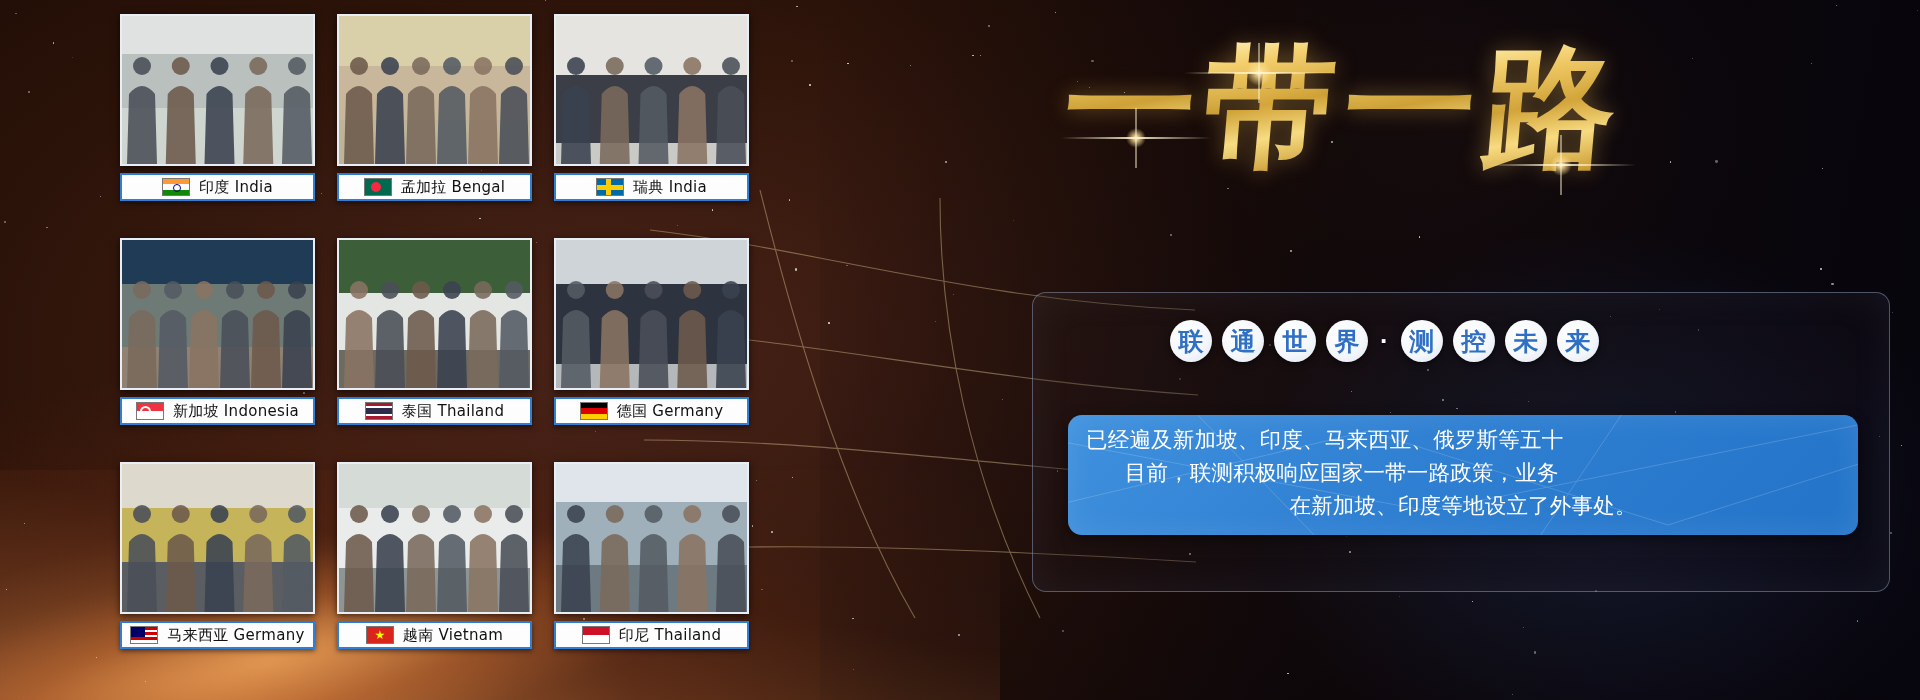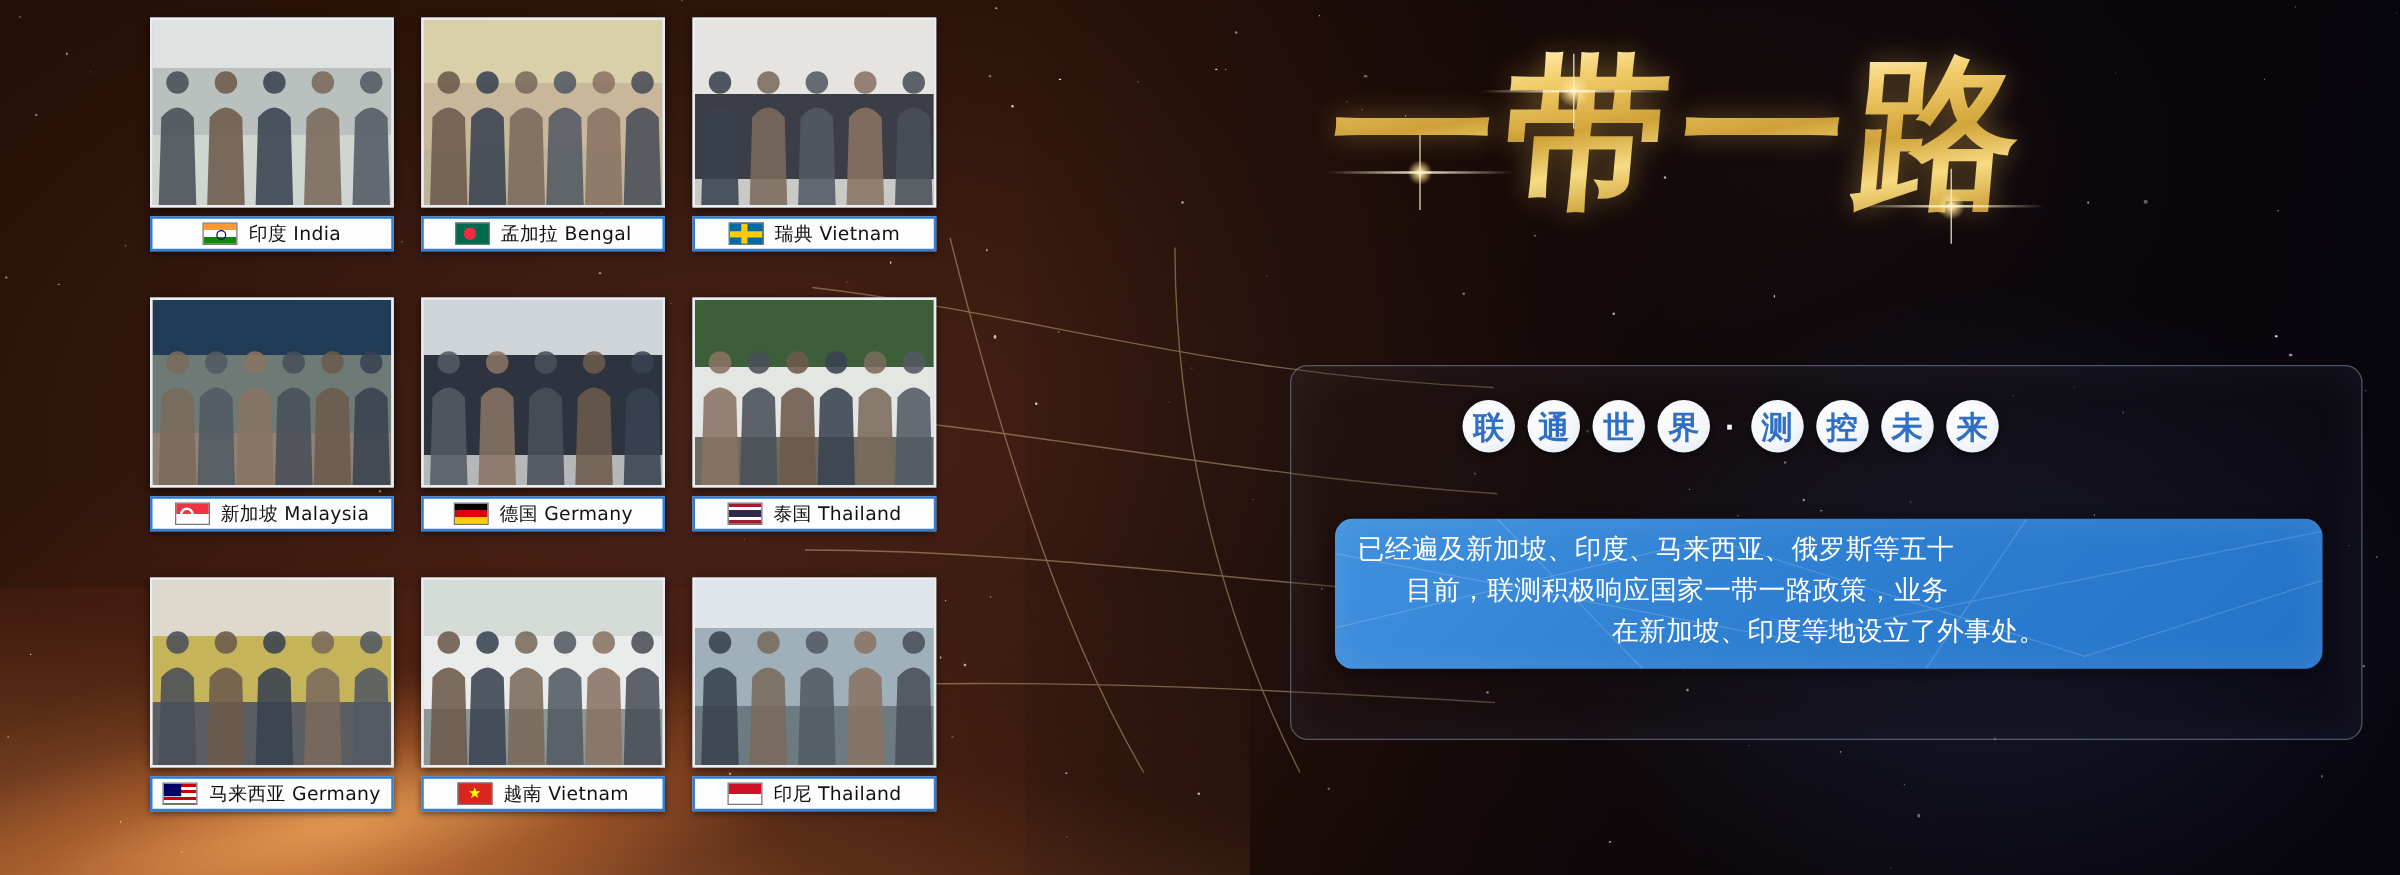--- a/index.html
+++ b/index.html
@@ -426,7 +426,7 @@
         </div>
         <div class="cap">
           <span class="flag f-sweden"></span>
-          <span class="cap-text">瑞典 Vietnam</span>
+          <span class="cap-text">瑞典 India</span>
         </div>
       </div>
       <div class="photo-card">

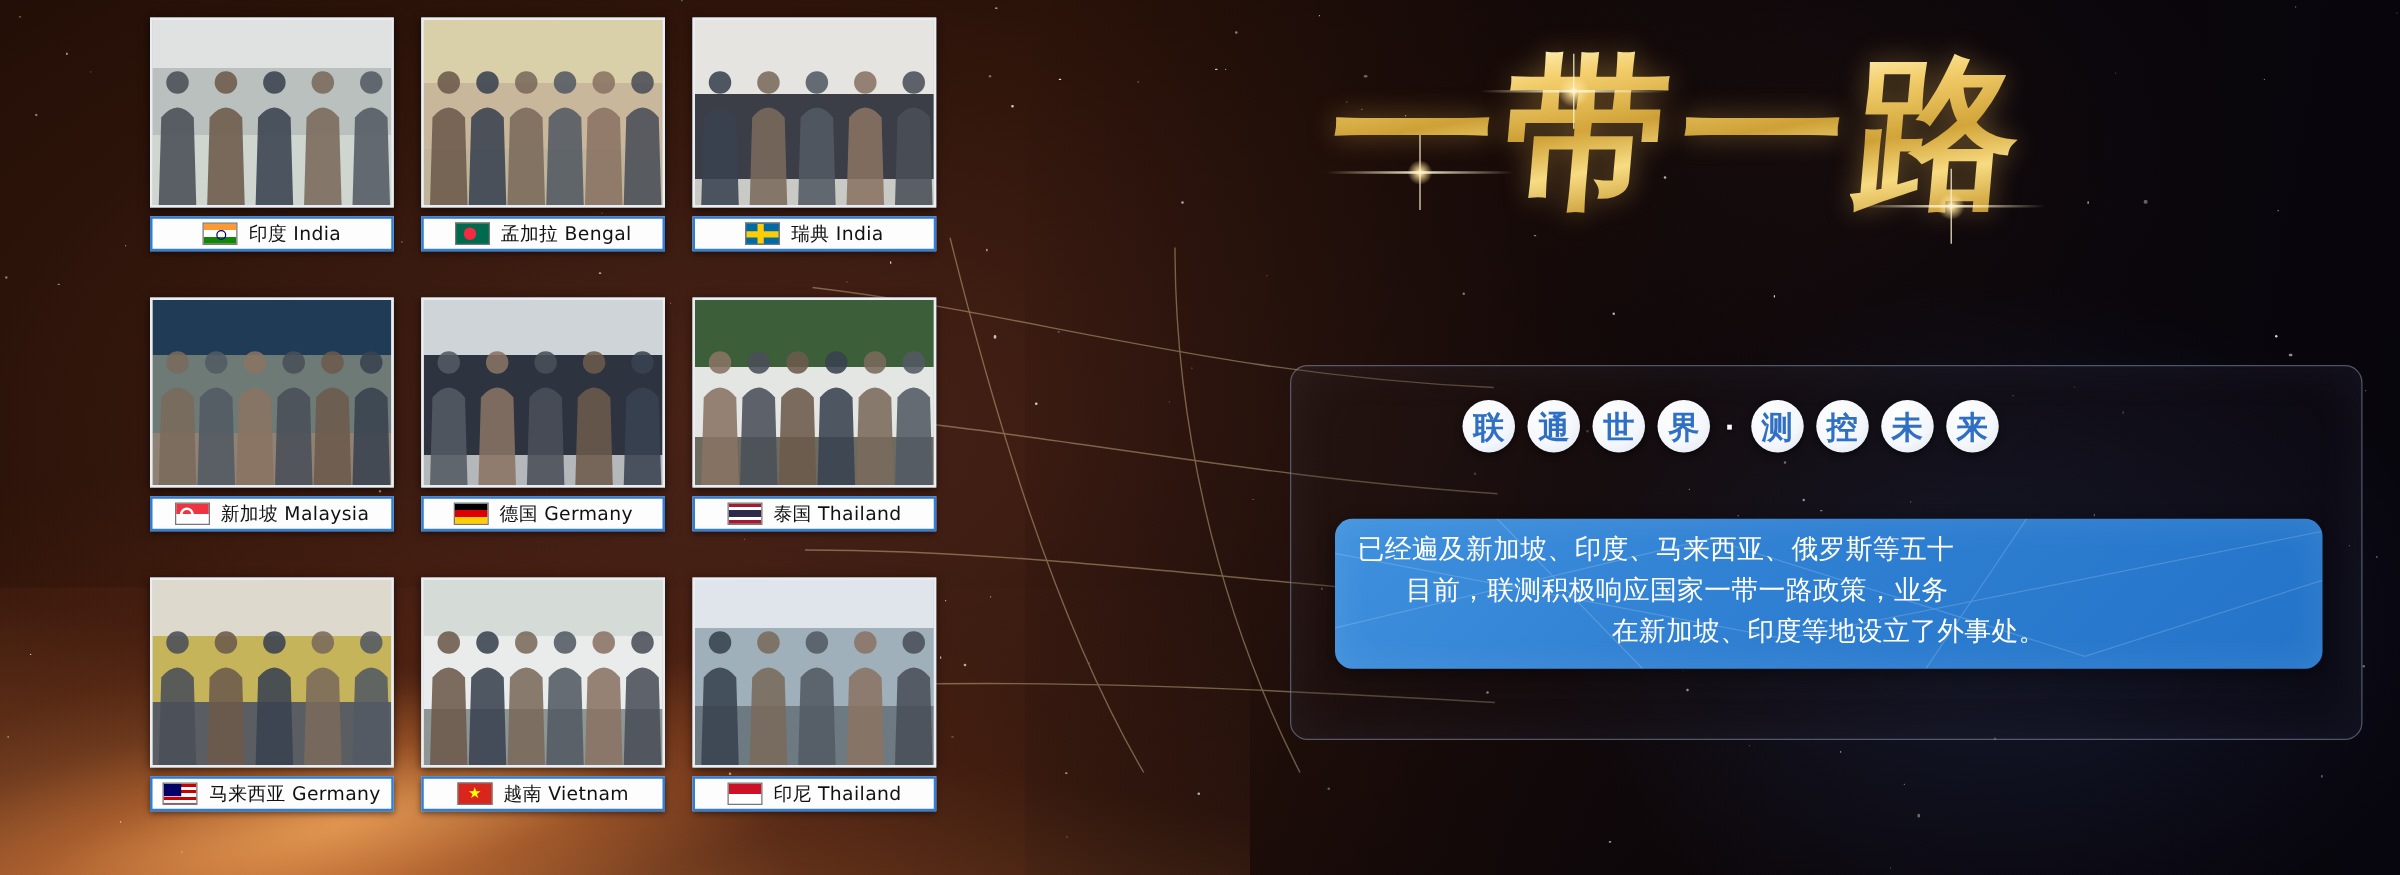--- a/index.html
+++ b/index.html
@@ -462,7 +462,7 @@
         </div>
         <div class="cap">
           <span class="flag f-singapore"></span>
-          <span class="cap-text">新加坡 Malaysia</span>
+          <span class="cap-text">新加坡 Indonesia</span>
         </div>
       </div>
       <div class="photo-card">

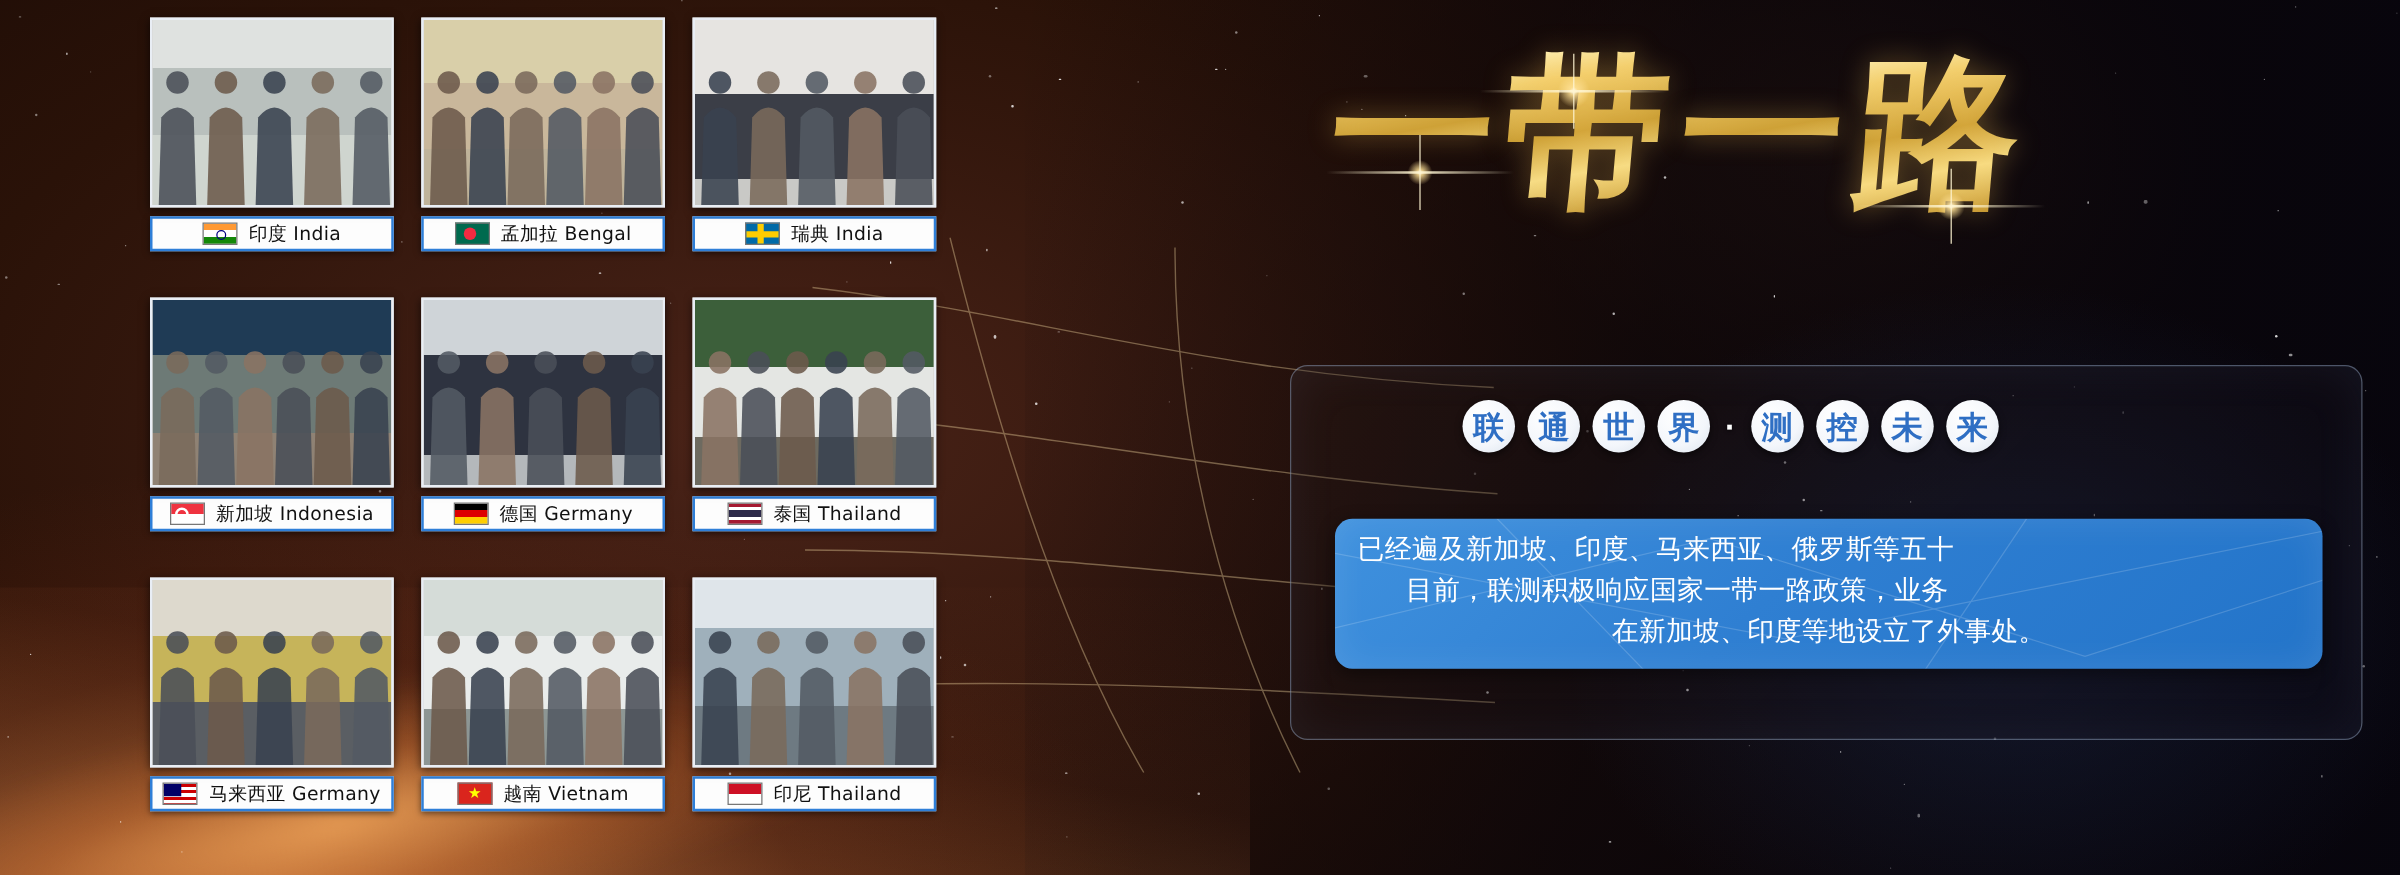--- a/index.html
+++ b/index.html
@@ -467,6 +467,42 @@
       </div>
       <div class="photo-card">
         <div class="photo-frame">
+          <div class="ph" style="background: linear-gradient(rgb(60, 95, 58) 0px, rgb(60, 95, 58) 36%, rgb(228, 230, 227) 36%, rgb(228, 230, 227) 74%, rgb(109, 106, 96) 74%, rgb(109, 106, 96) 100%);">
+            <svg viewBox="0 0 195 152" width="195" height="152" style="position: absolute; left: 0px; bottom: 0px;">
+              <g fill="#8a7463" opacity="0.88">
+                <circle cx="20" cy="54" r="9"></circle>
+                <path d="M5,152 L7,82 Q20,66 33,82 L35,152 Z"></path>
+              </g>
+              <g fill="#4a4f58" opacity="0.88">
+                <circle cx="51" cy="54" r="9"></circle>
+                <path d="M36,152 L38,82 Q51,66 64,82 L66,152 Z"></path>
+              </g>
+              <g fill="#6d5a4c" opacity="0.88">
+                <circle cx="82" cy="54" r="9"></circle>
+                <path d="M67,152 L69,82 Q82,66 95,82 L97,152 Z"></path>
+              </g>
+              <g fill="#3a4250" opacity="0.88">
+                <circle cx="113" cy="54" r="9"></circle>
+                <path d="M98,152 L100,82 Q113,66 126,82 L128,152 Z"></path>
+              </g>
+              <g fill="#7a6a5c" opacity="0.88">
+                <circle cx="144" cy="54" r="9"></circle>
+                <path d="M129,152 L131,82 Q144,66 157,82 L159,152 Z"></path>
+              </g>
+              <g fill="#545b63" opacity="0.88">
+                <circle cx="175" cy="54" r="9"></circle>
+                <path d="M160,152 L162,82 Q175,66 188,82 L190,152 Z"></path>
+              </g>
+            </svg>
+          </div>
+        </div>
+        <div class="cap">
+          <span class="flag f-thailand"></span>
+          <span class="cap-text">泰国 Thailand</span>
+        </div>
+      </div>
+      <div class="photo-card">
+        <div class="photo-frame">
           <div class="ph" style="background: linear-gradient(rgb(207, 212, 216) 0px, rgb(207, 212, 216) 30%, rgb(46, 51, 64) 30%, rgb(46, 51, 64) 84%, rgb(180, 184, 187) 84%, rgb(180, 184, 187) 100%);">
             <svg viewBox="0 0 195 152" width="195" height="152" style="position: absolute; left: 0px; bottom: 0px;">
               <g fill="#545b63" opacity="0.88">
@@ -495,42 +531,6 @@
         <div class="cap">
           <span class="flag f-germany"></span>
           <span class="cap-text">德国 Germany</span>
-        </div>
-      </div>
-      <div class="photo-card">
-        <div class="photo-frame">
-          <div class="ph" style="background: linear-gradient(rgb(60, 95, 58) 0px, rgb(60, 95, 58) 36%, rgb(228, 230, 227) 36%, rgb(228, 230, 227) 74%, rgb(109, 106, 96) 74%, rgb(109, 106, 96) 100%);">
-            <svg viewBox="0 0 195 152" width="195" height="152" style="position: absolute; left: 0px; bottom: 0px;">
-              <g fill="#8a7463" opacity="0.88">
-                <circle cx="20" cy="54" r="9"></circle>
-                <path d="M5,152 L7,82 Q20,66 33,82 L35,152 Z"></path>
-              </g>
-              <g fill="#4a4f58" opacity="0.88">
-                <circle cx="51" cy="54" r="9"></circle>
-                <path d="M36,152 L38,82 Q51,66 64,82 L66,152 Z"></path>
-              </g>
-              <g fill="#6d5a4c" opacity="0.88">
-                <circle cx="82" cy="54" r="9"></circle>
-                <path d="M67,152 L69,82 Q82,66 95,82 L97,152 Z"></path>
-              </g>
-              <g fill="#3a4250" opacity="0.88">
-                <circle cx="113" cy="54" r="9"></circle>
-                <path d="M98,152 L100,82 Q113,66 126,82 L128,152 Z"></path>
-              </g>
-              <g fill="#7a6a5c" opacity="0.88">
-                <circle cx="144" cy="54" r="9"></circle>
-                <path d="M129,152 L131,82 Q144,66 157,82 L159,152 Z"></path>
-              </g>
-              <g fill="#545b63" opacity="0.88">
-                <circle cx="175" cy="54" r="9"></circle>
-                <path d="M160,152 L162,82 Q175,66 188,82 L190,152 Z"></path>
-              </g>
-            </svg>
-          </div>
-        </div>
-        <div class="cap">
-          <span class="flag f-thailand"></span>
-          <span class="cap-text">泰国 Thailand</span>
         </div>
       </div>
       <div class="photo-card">

